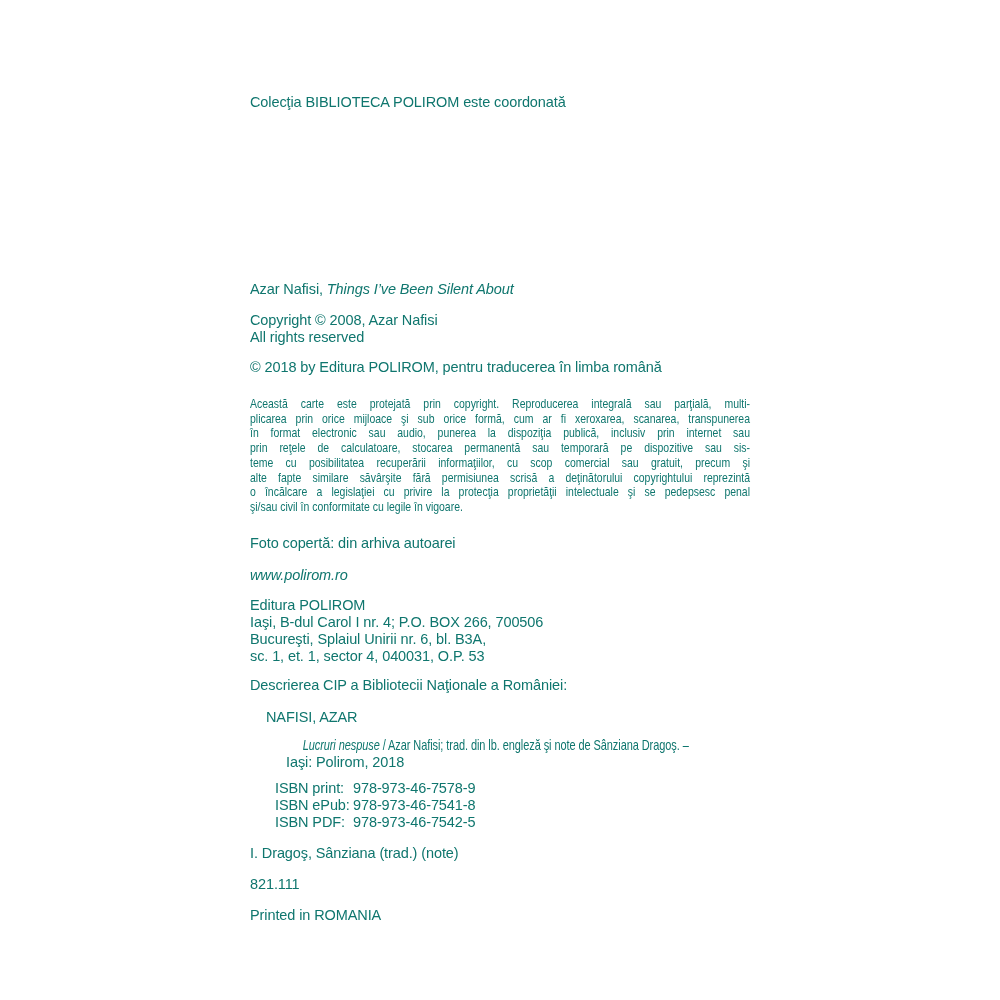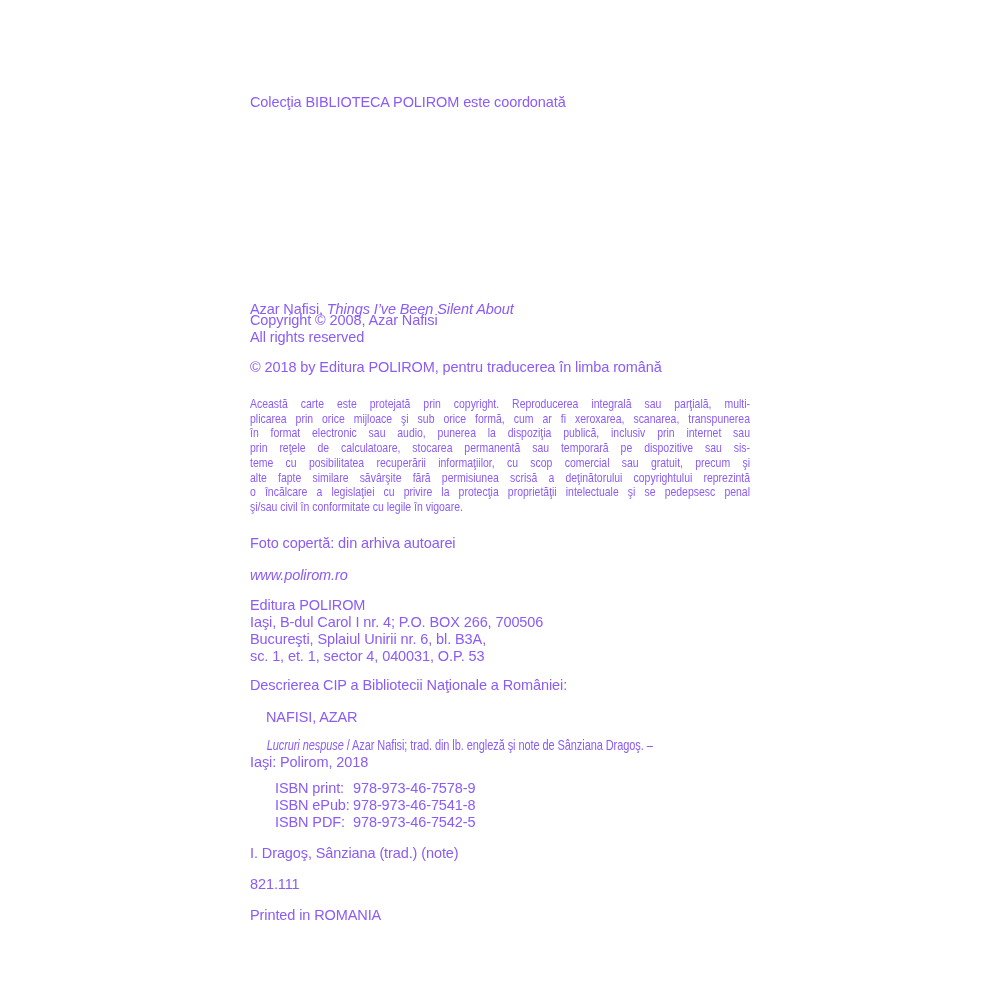--- a/index.html
+++ b/index.html
@@ -13,7 +13,7 @@
     height: 1000px;
     background: #ffffff;
     font-family: "Liberation Sans", "DejaVu Sans", sans-serif;
-    color: #8b5cf6;
+    color: #0f766e;
     overflow: hidden;
     border-radius: 29px;
   }

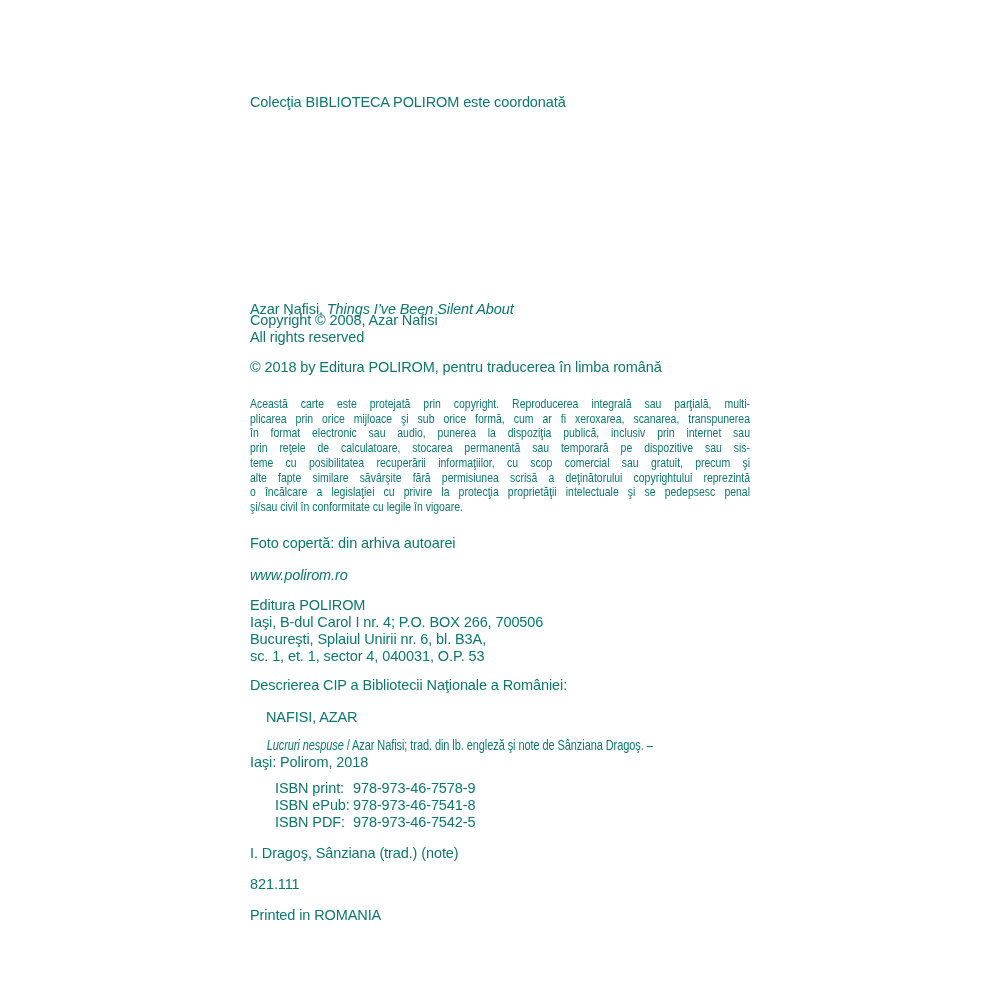--- a/index.html
+++ b/index.html
@@ -29,7 +29,7 @@
   .block { position: absolute; left: 0; width: 500px; }
 
   .b-collection   { top: 94px; }
-  .b-source-title { top: 281px; white-space: nowrap; margin-top: 20px; }
+  .b-source-title { top: 281px; white-space: nowrap; }
   .b-copyright    { top: 312px; }
   .b-edition      { top: 359px; white-space: nowrap; }
 

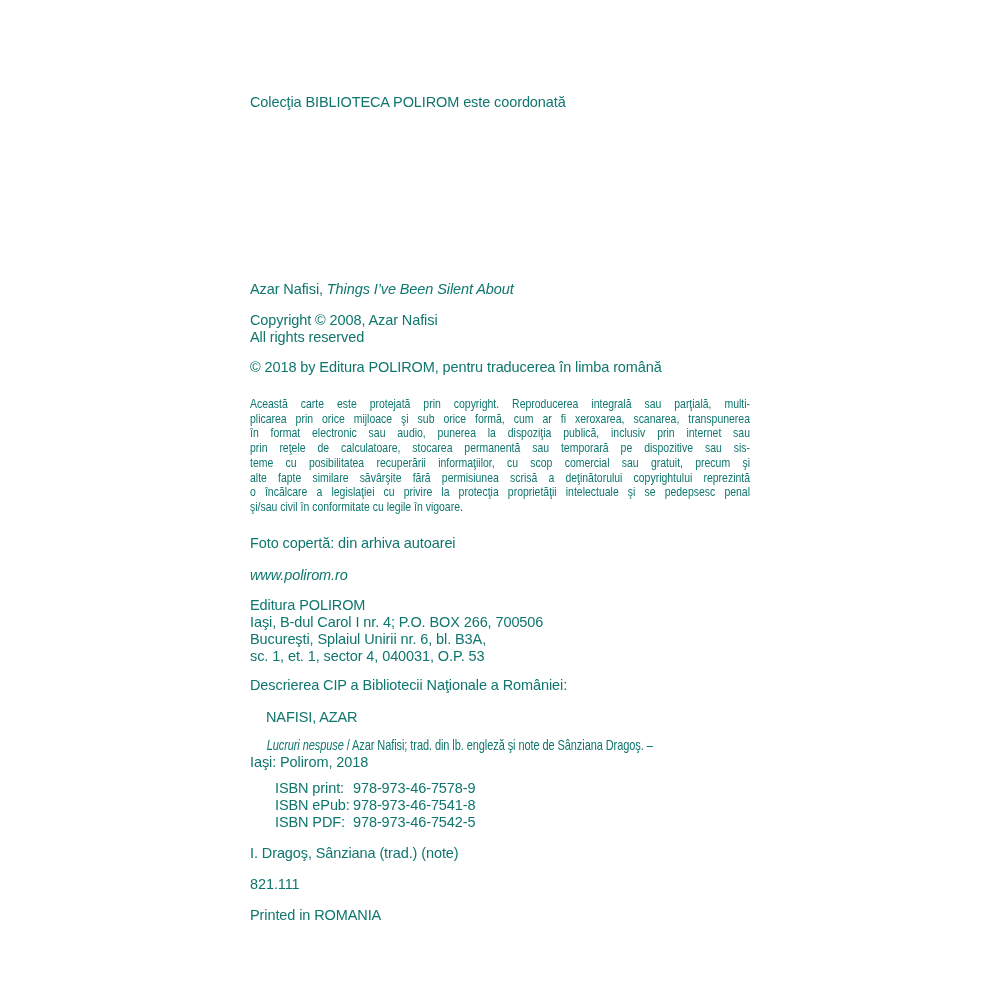--- a/index.html
+++ b/index.html
@@ -51,7 +51,7 @@
   .b-cip-head  { top: 677px; }
   .b-cip-author{ top: 709px; margin-left: 16px; }
 
-  .b-cip-entry { top: 737px; }
+  .b-cip-entry { top: 737px; margin-left: 36px; }
   .cip-line1 {
     width: 660px;
     transform: scaleX(0.758);

